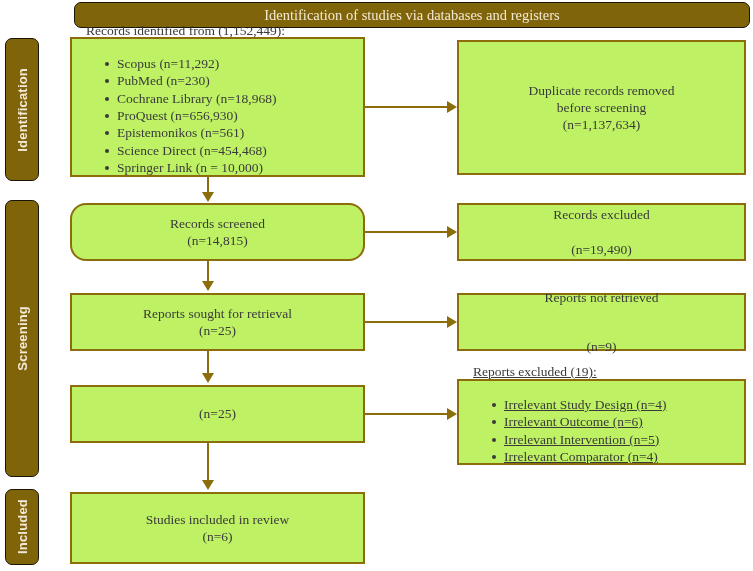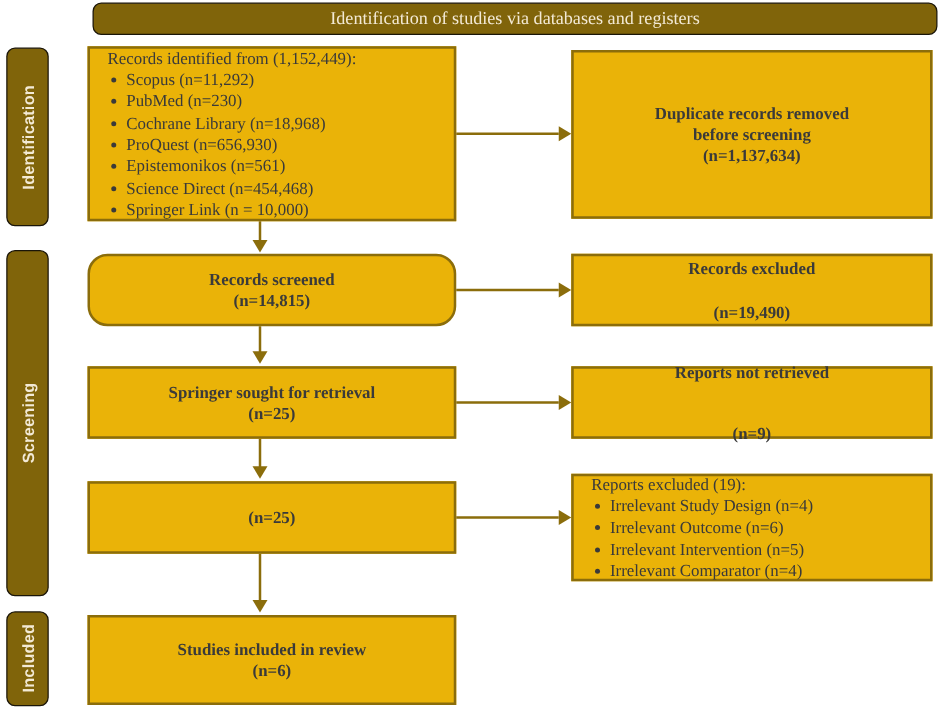--- a/index.html
+++ b/index.html
@@ -63,7 +63,7 @@
   
   .box {
     position: absolute;
-    background: #eab308;
+    background: #bef264;
     border: 2px solid #8B6D0B;
     box-sizing: border-box;
     display: flex;

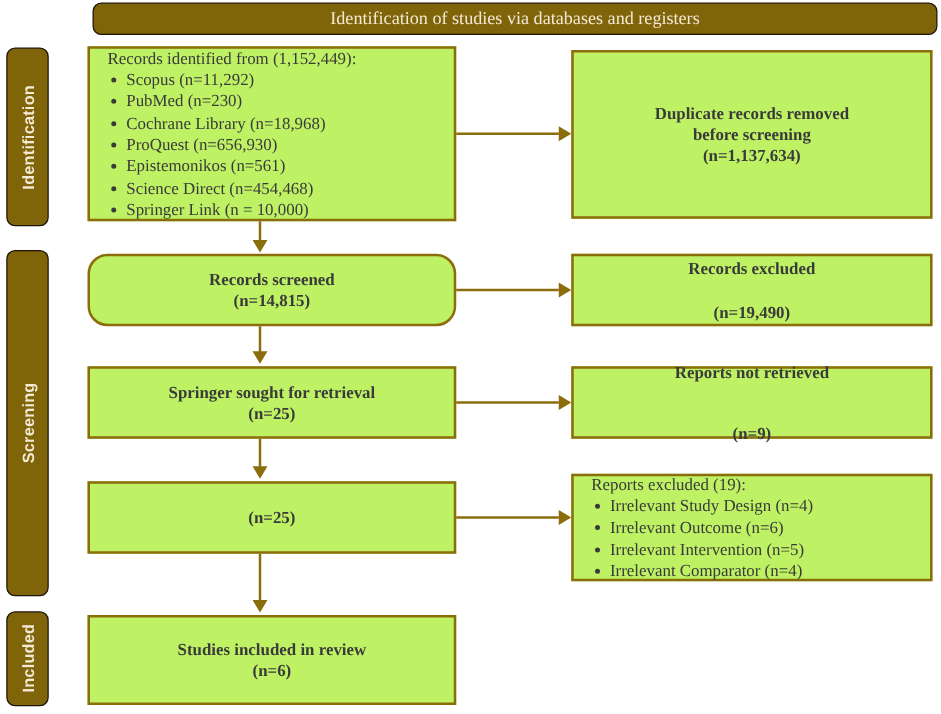--- a/index.html
+++ b/index.html
@@ -87,7 +87,7 @@
   .box-sub { display: block; }
   ul.bullets {
     list-style: none;
-    margin: 0;
+    margin: 16px;
     padding: 0;
   }
   ul.bullets li {

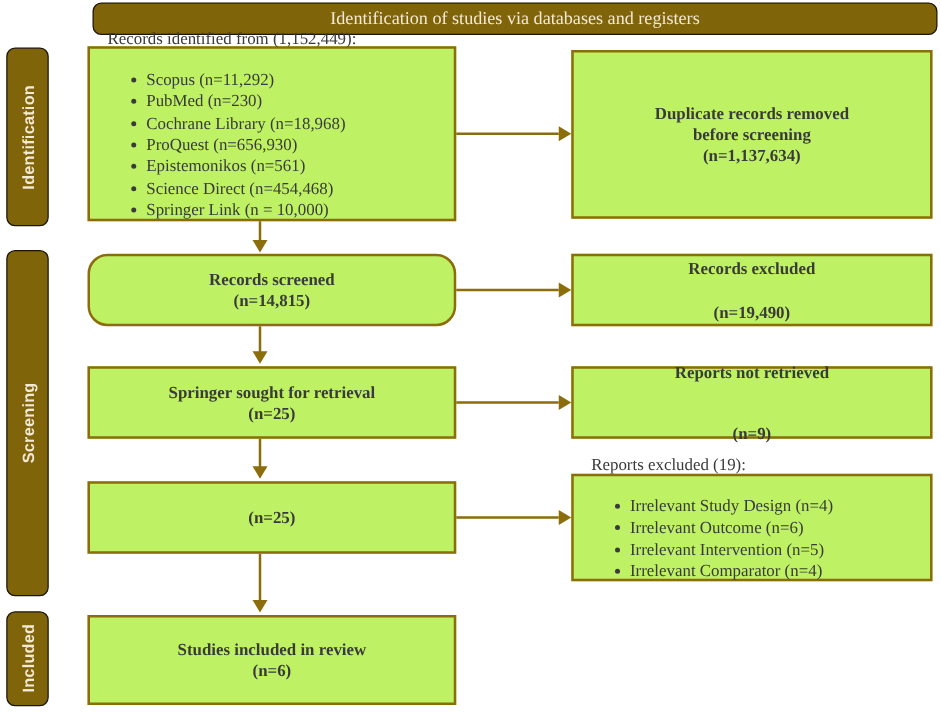--- a/index.html
+++ b/index.html
@@ -76,7 +76,6 @@
   .box.centered {
     align-items: center;
     text-align: center;
-    font-weight: bold;
   }
   .box.listed {
     align-items: flex-start;

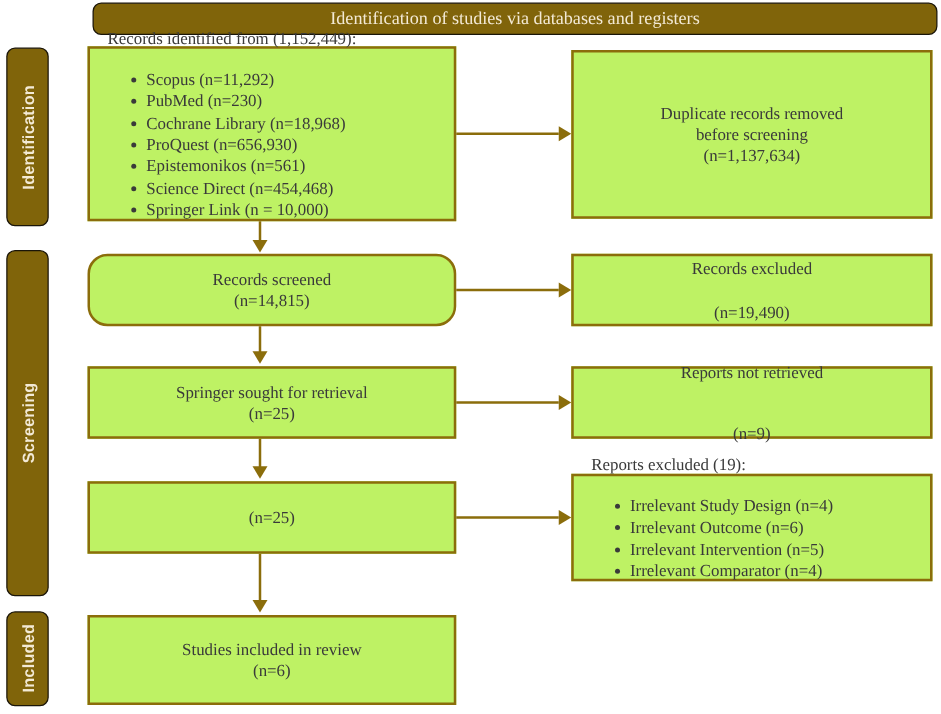--- a/index.html
+++ b/index.html
@@ -192,7 +192,7 @@
   <div class="arrow-down" style="left:202px; top:281px;"></div>
 
   <div class="box centered" style="left:70px; top:293px; width:295px; height:58px;">
-    <span class="box-title">Springer sought for retrieval</span>
+    <span class="box-title">Reports sought for retrieval</span>
     <span class="box-sub">(n=25)</span>
   </div>
 

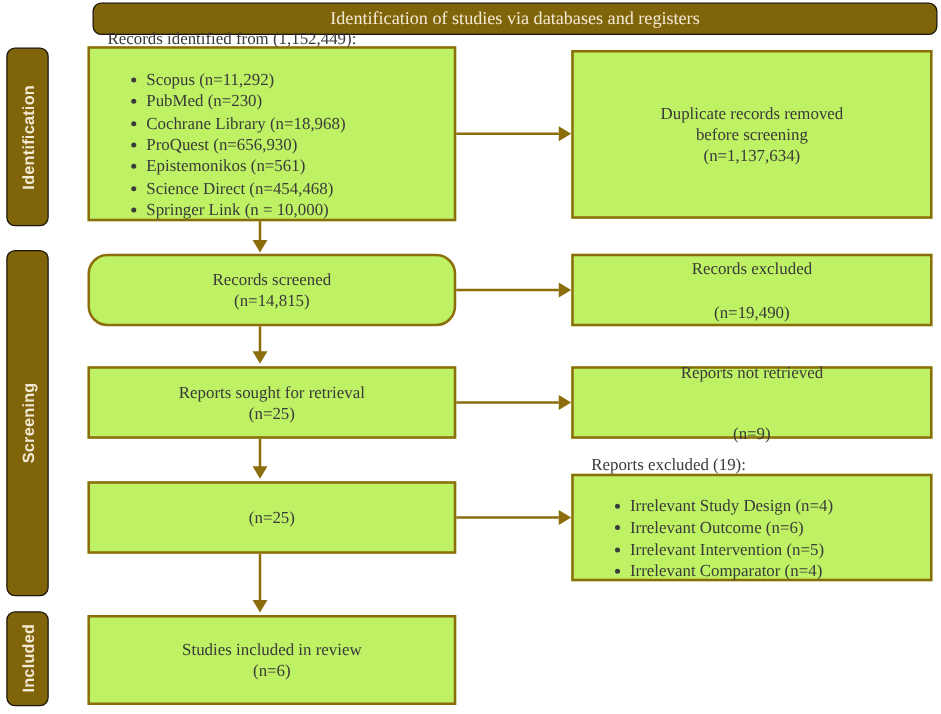--- a/index.html
+++ b/index.html
@@ -211,7 +211,7 @@
     <span class="box-sub">(n=25)</span>
   </div>
 
-  <div class="box listed" style="left:457px; top:379px; width:289px; height:86px;">
+  <div class="box listed" style="left:457px; top:379px; width:289px; height:86px;text-decoration:underline;">
     <span class="box-title">Reports excluded (19):</span>
     <ul class="bullets">
       <li>Irrelevant Study Design (n=4)</li>

